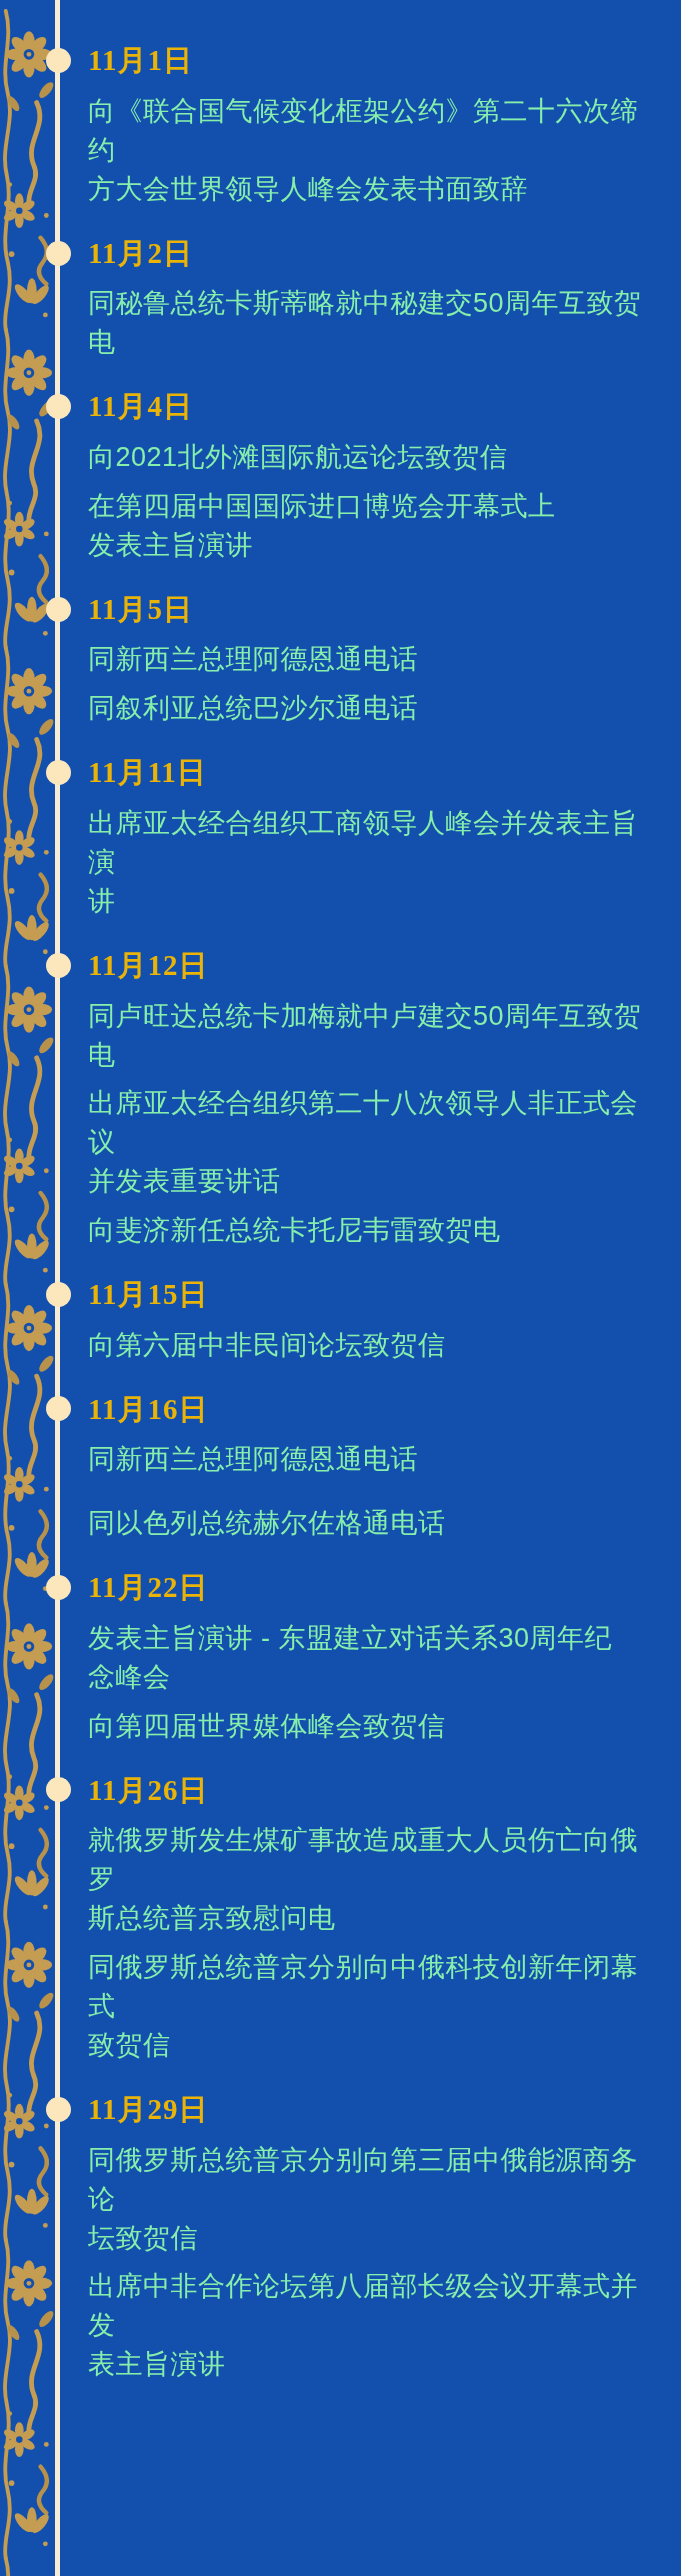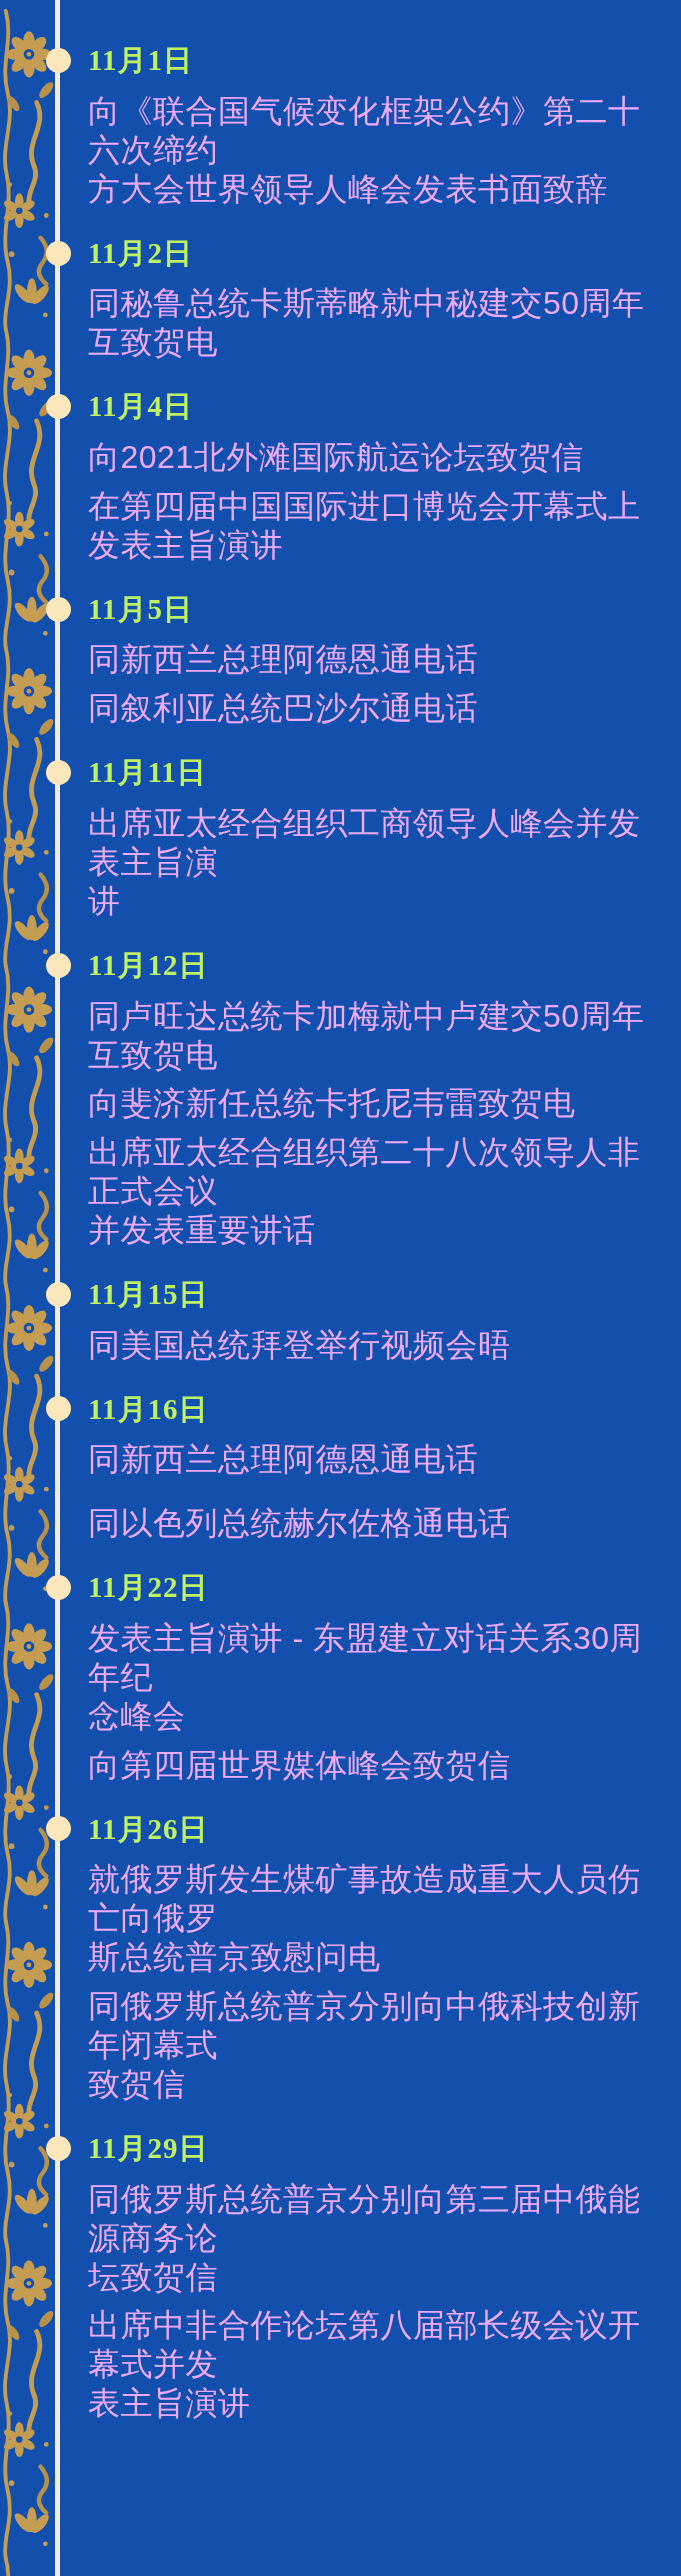--- a/index.html
+++ b/index.html
@@ -47,7 +47,7 @@
     font-weight: bold;
     font-size: 29px;
     line-height: 39px;
-    color: #bef264;
+    color: #eab308;
     letter-spacing: 1px;
   }
   .entry {

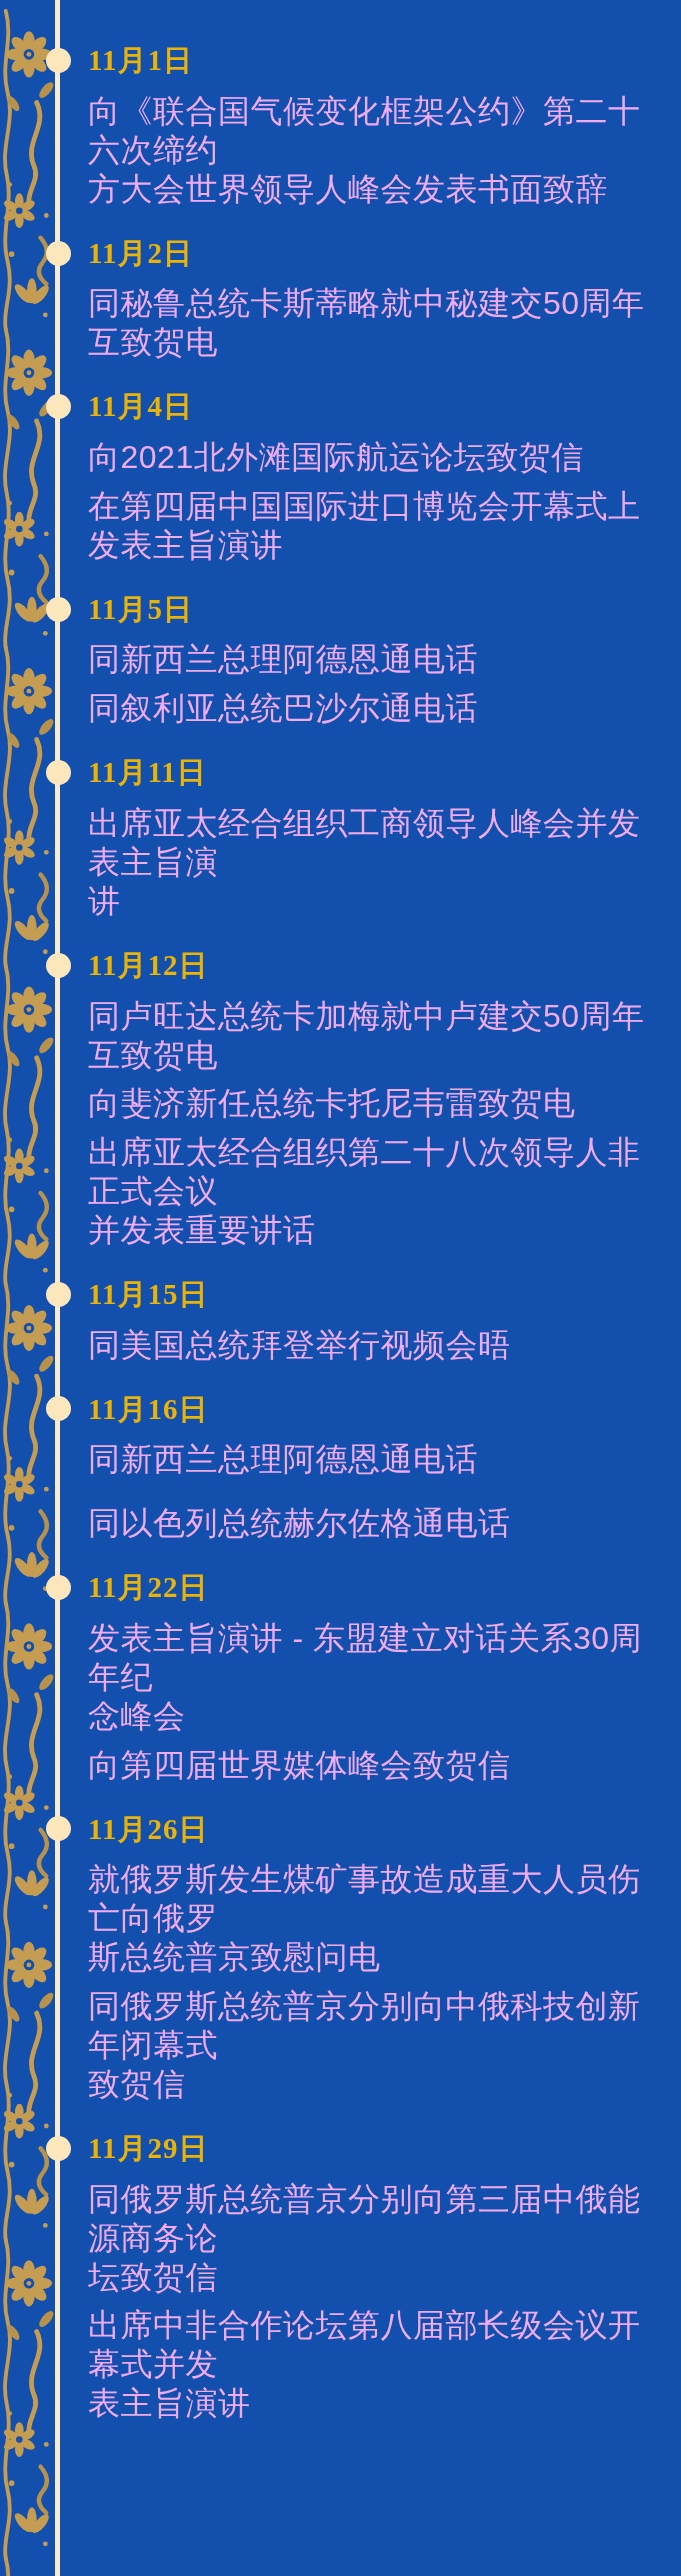--- a/index.html
+++ b/index.html
@@ -52,10 +52,10 @@
   }
   .entry {
     margin: 11.7px 0 9.7px 0;
-    font-size: 32px;
+    font-size: 27px;
     line-height: 39px;
     letter-spacing: 0.5px;
-    color: #f0abfc;
+    color: #86efac;
     white-space: pre-line;
   }
   .entry + .entry { margin-top: 3px; }

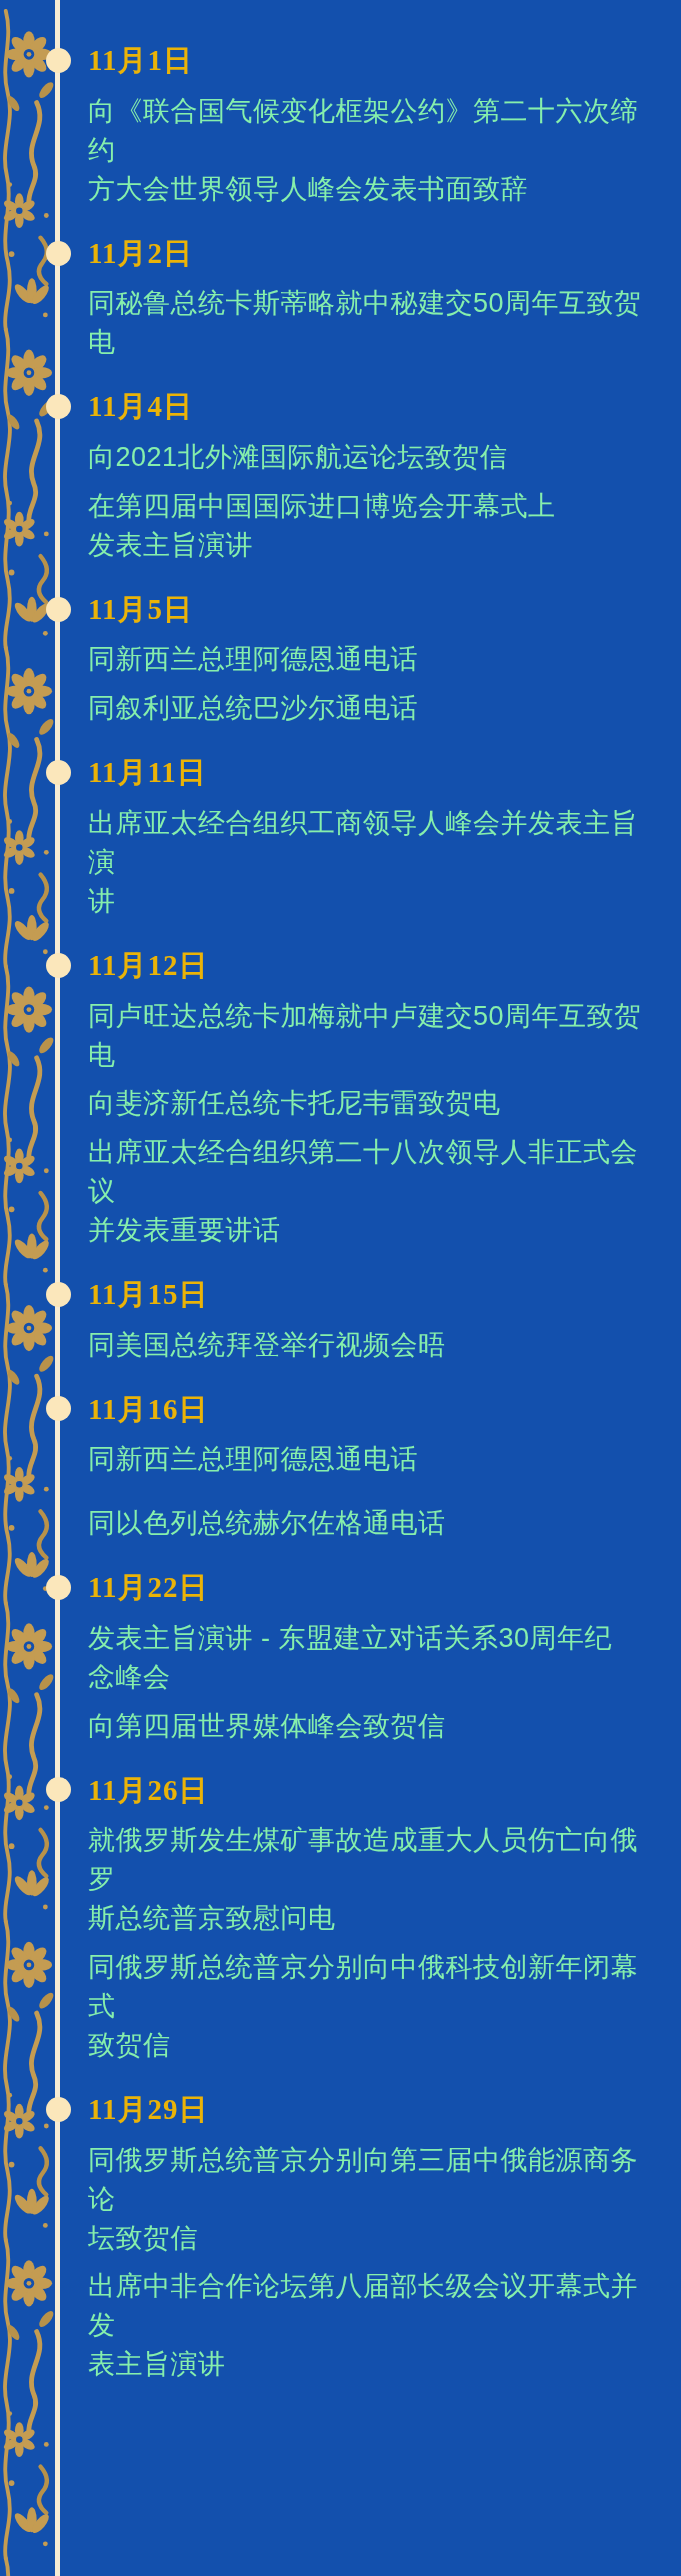--- a/index.html
+++ b/index.html
@@ -174,9 +174,9 @@
         <h2 class="date">11月12日</h2>
       </div>
       <p class="entry">同卢旺达总统卡加梅就中卢建交50周年互致贺电</p>
-      <p class="entry">向斐济新任总统卡托尼韦雷致贺电</p>
       <p class="entry">出席亚太经合组织第二十八次领导人非正式会议
 并发表重要讲话</p>
+      <p class="entry">向斐济新任总统卡托尼韦雷致贺电</p>
     </section>
 
     <section class="day">

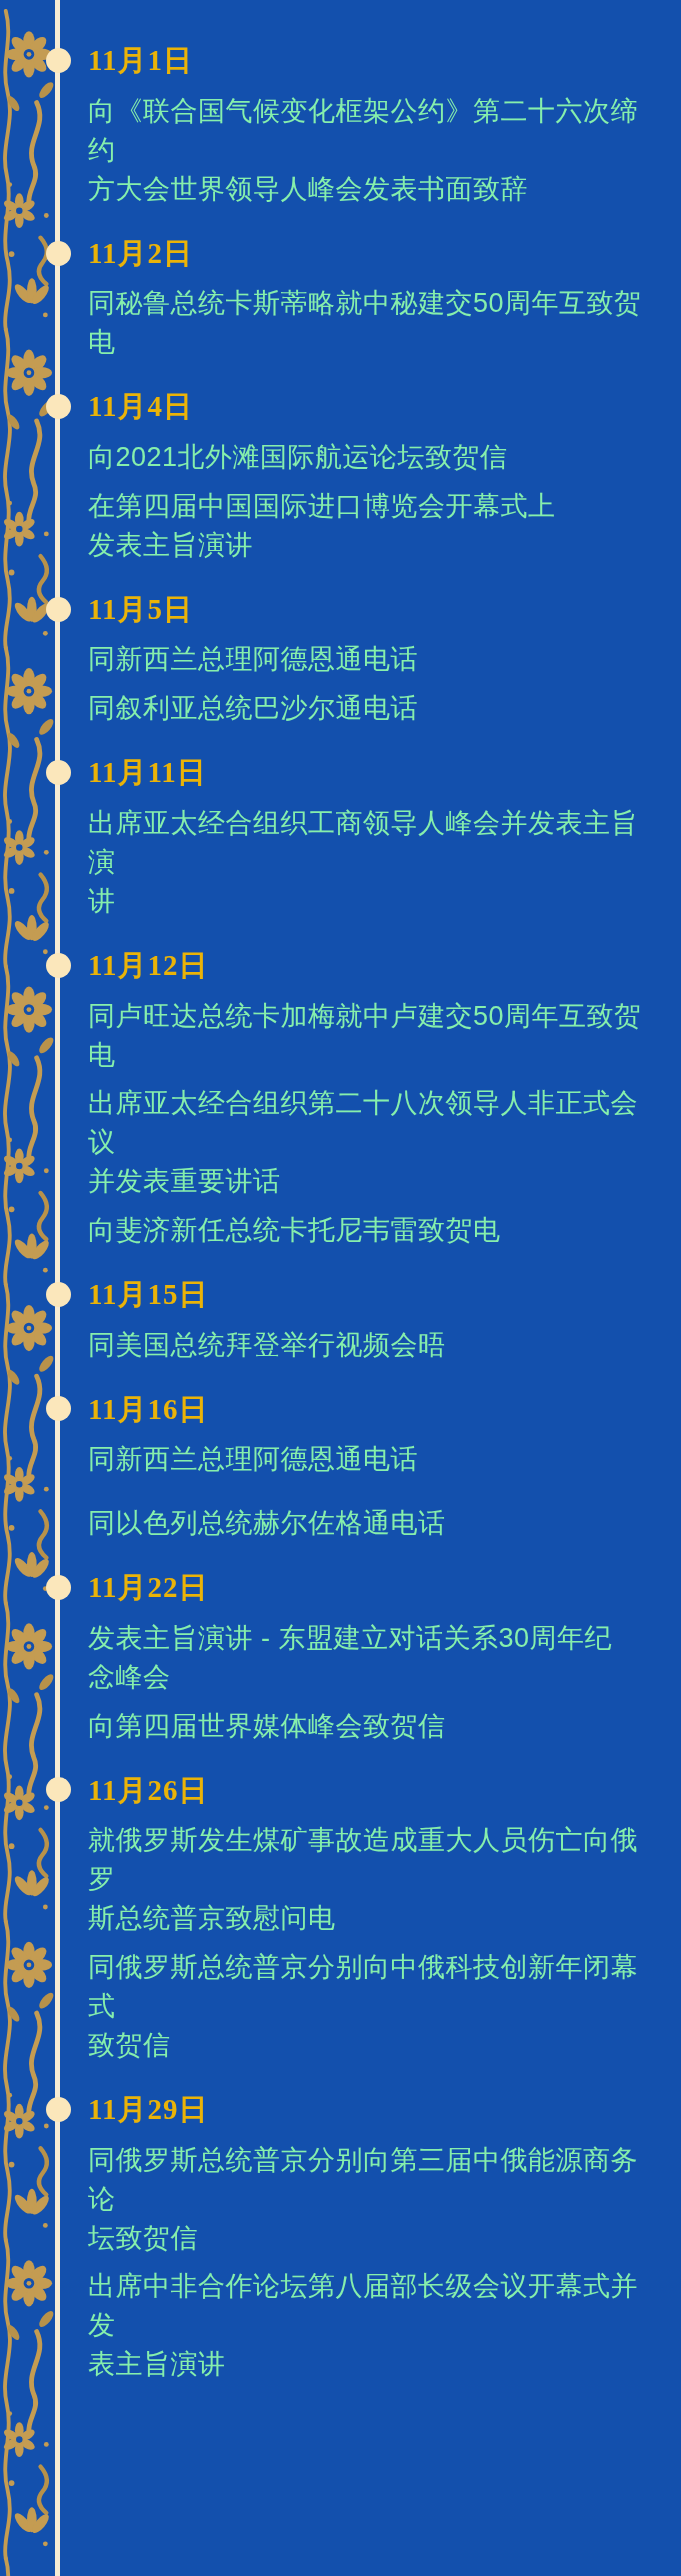--- a/index.html
+++ b/index.html
@@ -184,7 +184,7 @@
         <span class="dot"></span>
         <h2 class="date">11月15日</h2>
       </div>
-      <p class="entry">同美国总统拜登举行视频会晤</p>
+      <p class="entry">向第六届中非民间论坛致贺信</p>
     </section>
 
     <section class="day">

